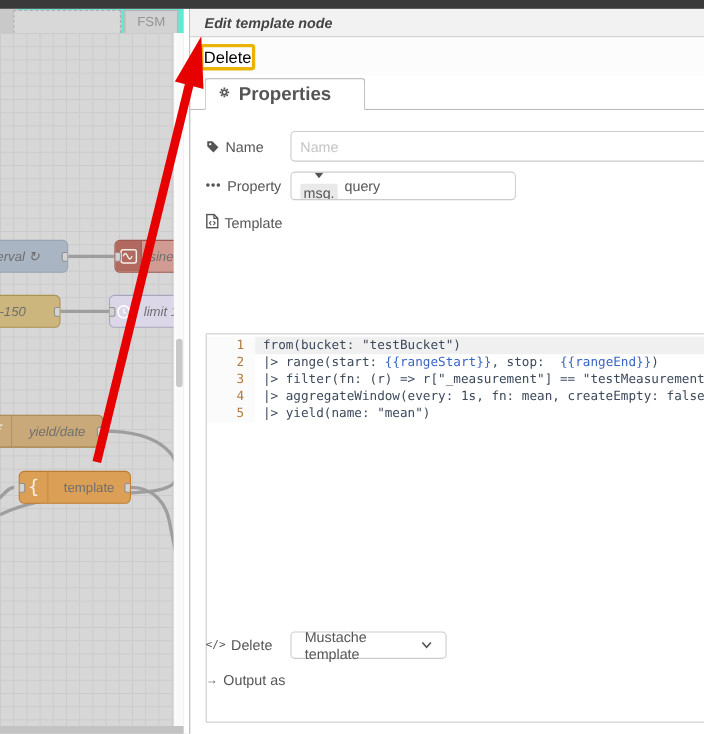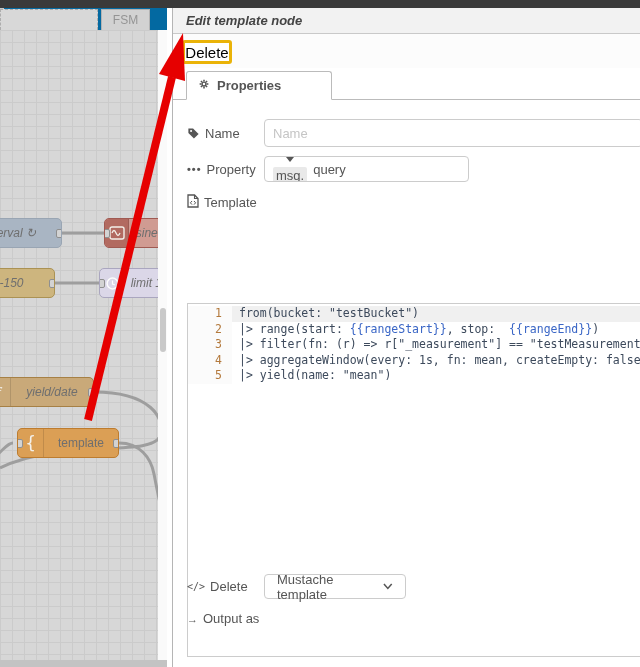--- a/index.html
+++ b/index.html
@@ -9,7 +9,7 @@
 
   
   .workspace { position:absolute; left:0; top:8px; width:172px; height:659px; background:#c9c9c9; }
-  .tabbar { position:absolute; left:4px; top:0; width:172px; height:22px; background:#0369a1; }
+  .tabbar { position:absolute; left:16px; top:0; width:172px; height:22px; background:#5eead4; }
   .ghost-tab { position:absolute; left:-4px; top:1px; width:98px; height:21px; background:#d8d8d8;
                border:1px dashed #adadad; border-bottom:none; }
   .fsm-tab { position:absolute; left:97px; top:1px; width:49px; height:21px; background:#d2d2d2;

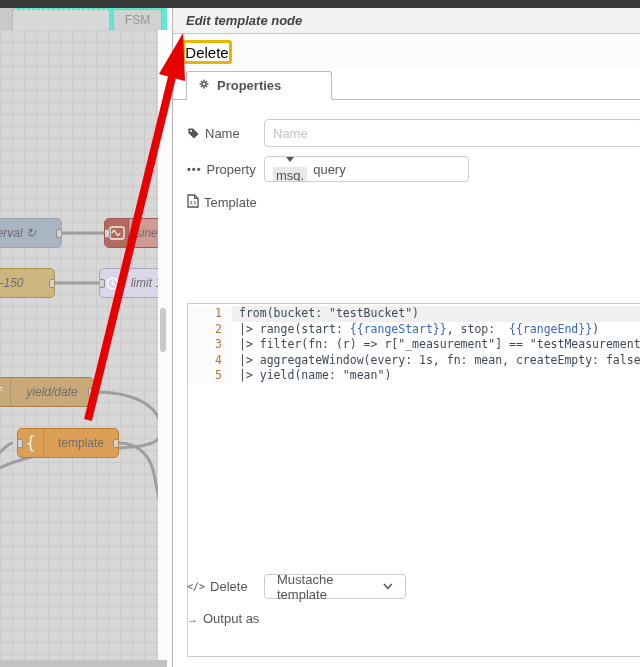--- a/index.html
+++ b/index.html
@@ -49,7 +49,7 @@
   .prop-tab { position:absolute; left:13px; bottom:-1px; width:146px; height:29px; background:#fff;
               border:1px solid #bbb; border-bottom:1px solid #fff; border-radius:3px 3px 0 0;
               display:flex; align-items:center; gap:6px; padding-left:10px;
-              font-size:13px; font-weight:bold; color:#555; }
+              font-size:17px; font-weight:bold; color:#555; }
   .form { position:absolute; left:0; top:92px; width:100%; }
   .frow { position:absolute; left:14px; display:flex; align-items:center; }
   .flabel { width:77px; font-size:13px; color:#555; display:flex; align-items:center; gap:5px; flex:0 0 auto;}

